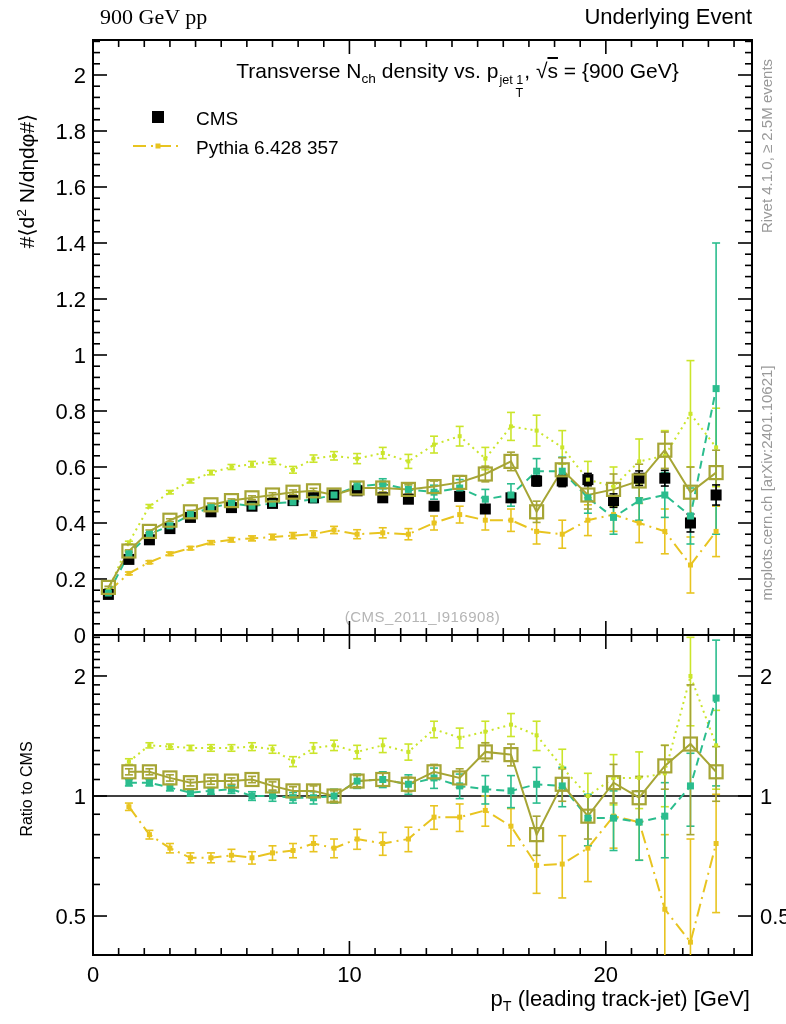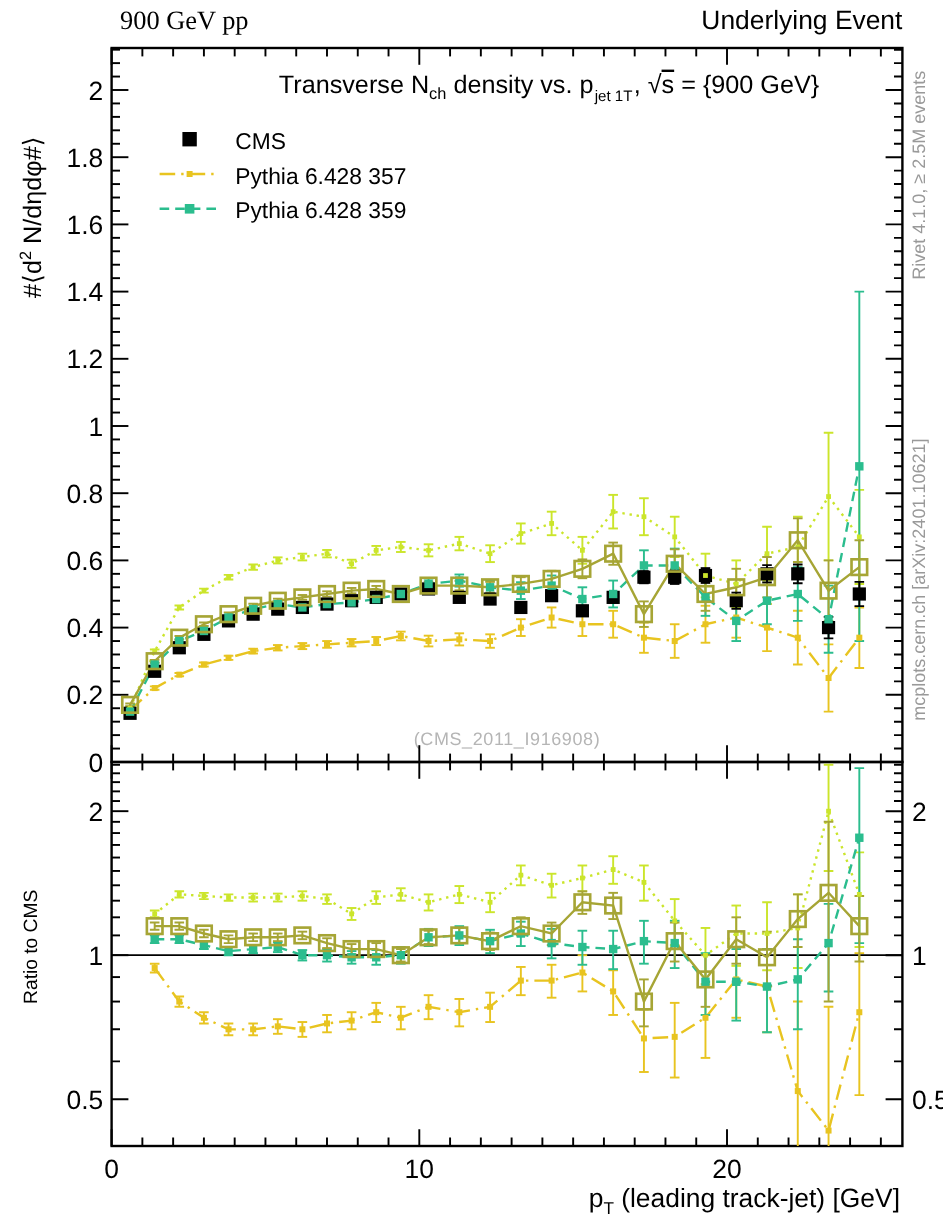--- a/index.html
+++ b/index.html
@@ -12,7 +12,7 @@
   #plot-title{left:93px;width:729px;top:58px;text-align:center;font-size:21px;white-space:nowrap;}
   sub.sm{font-size:0.65em;}
   sup.sm{font-size:0.65em;}
-  .stack{display:inline-flex;flex-direction:row;align-items:flex-end;
+  .stack{display:inline-flex;flex-direction:column;align-items:flex-end;
          font-size:0.6em;line-height:1.05;vertical-align:-0.5em;margin:16px 1px;}
   .ol{text-decoration:overline;}
   #legend{left:131px;top:104px;}

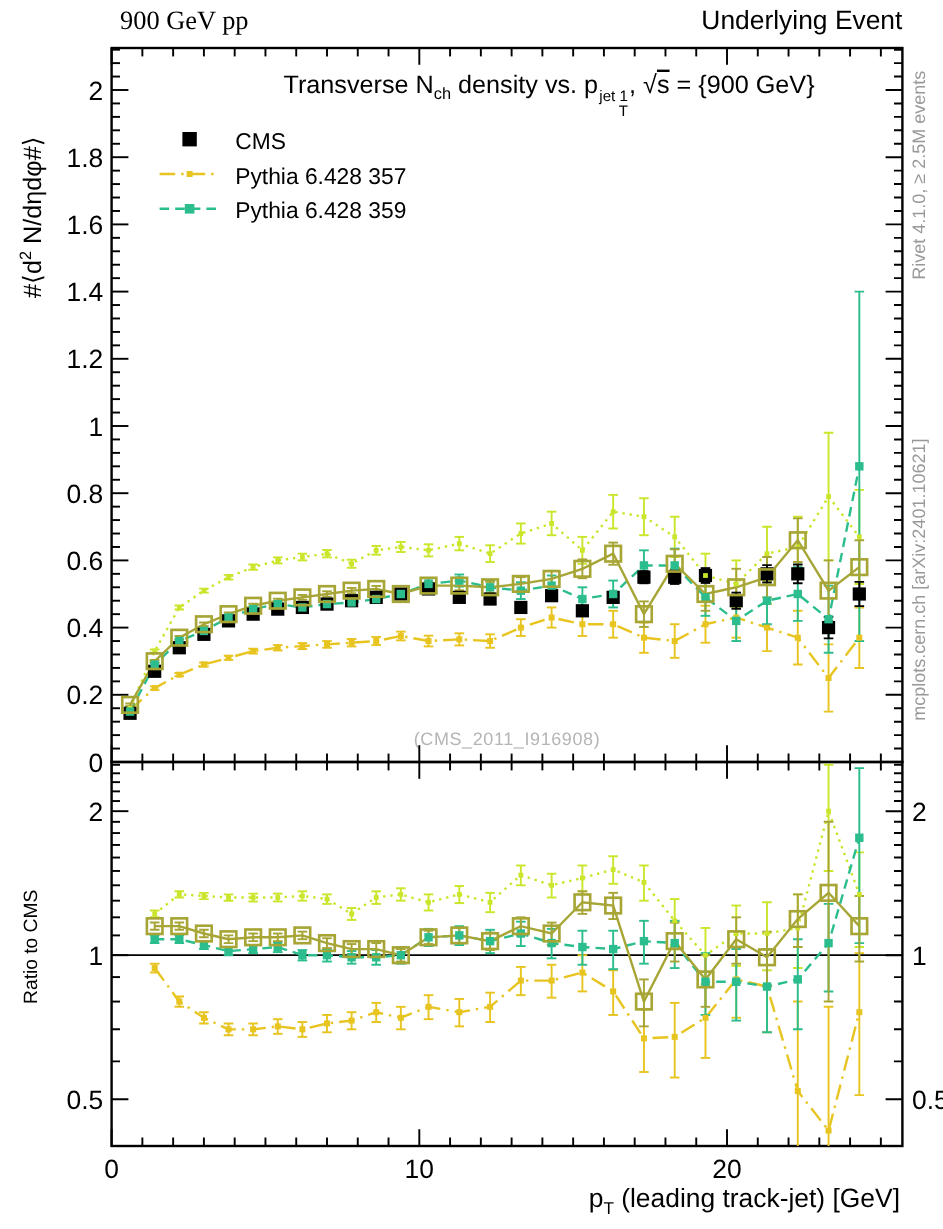--- a/index.html
+++ b/index.html
@@ -57,13 +57,6 @@
           <rect x="24.5" y="8.5" width="5" height="5" fill="#e8c420"></rect>
         </svg></span>
       <span class="lbl">Pythia 6.428 357</span>
-    </div>
-    <div class="lrow">
-      <span><svg width="54" height="22" class="ic">
-          <line x1="2" y1="11" x2="52" y2="11" stroke="#2bbd8e" stroke-width="2" stroke-dasharray="8 5"></line>
-          <rect x="23" y="7" width="8" height="8" fill="#2bbd8e"></rect>
-        </svg></span>
-      <span class="lbl">Pythia 6.428 359</span>
     </div>
   </div>
 

